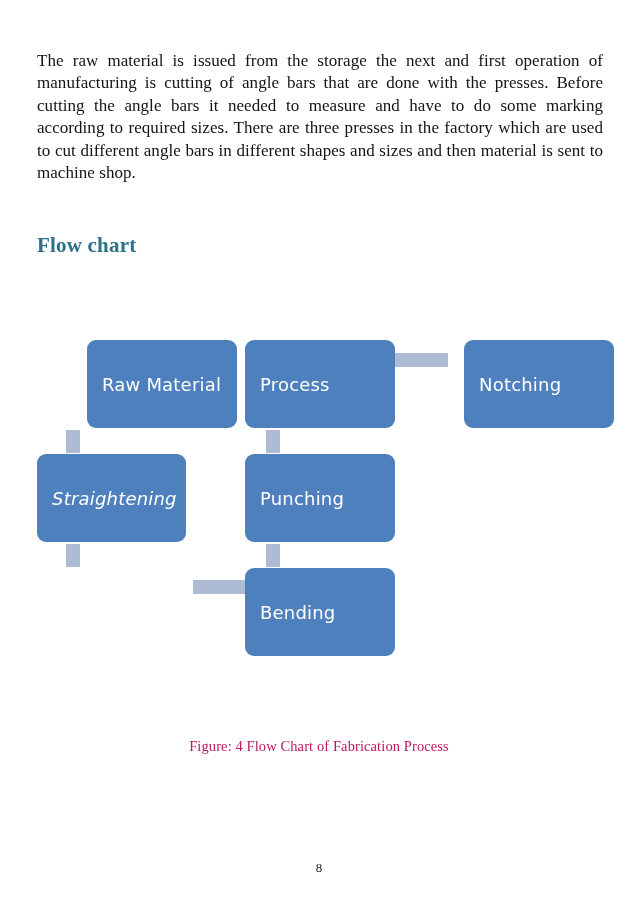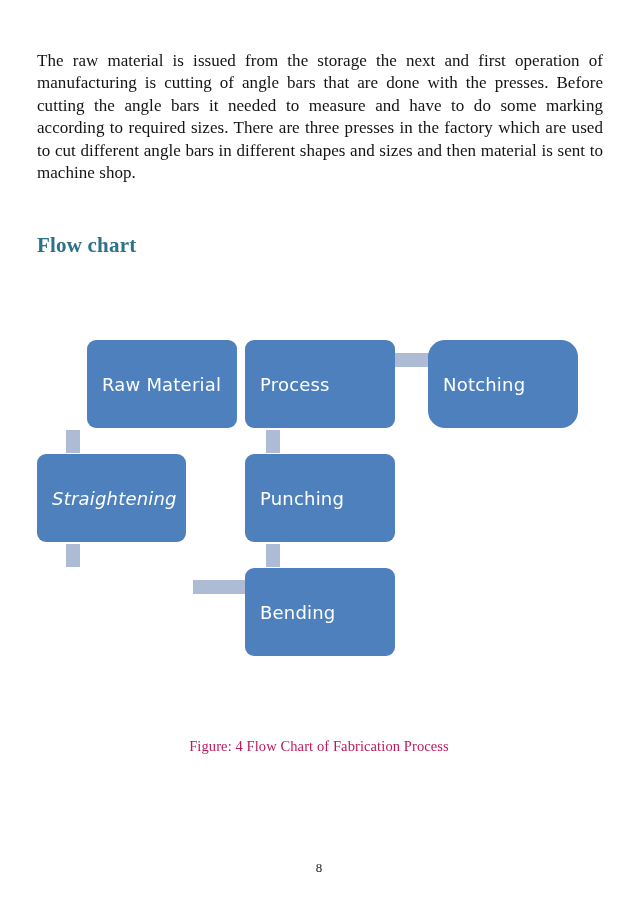--- a/index.html
+++ b/index.html
@@ -139,7 +139,7 @@
       <span>Bending</span>
     </div>
 
-    <div class="node" style="left:428px; top:340px; width:150px; height:88px;border-radius:17px;">
+    <div class="node" style="left:464px; top:340px; width:150px; height:88px;">
       <span>Notching</span>
     </div>
 

